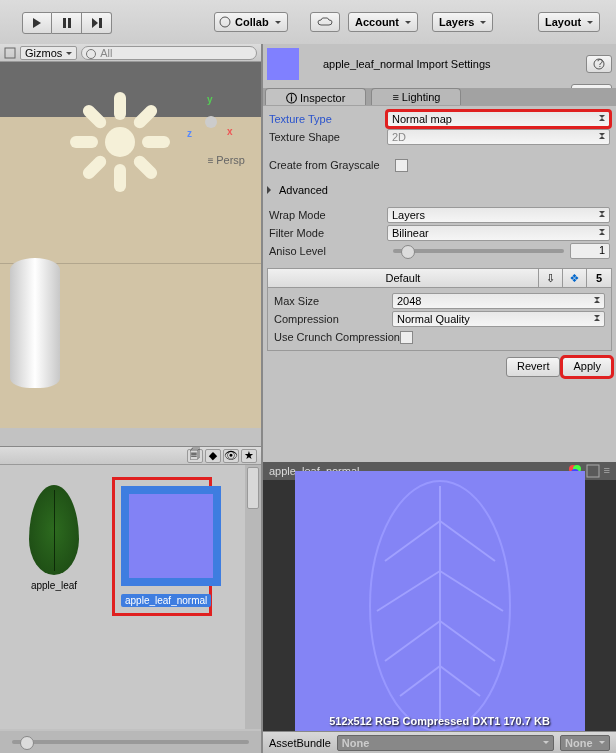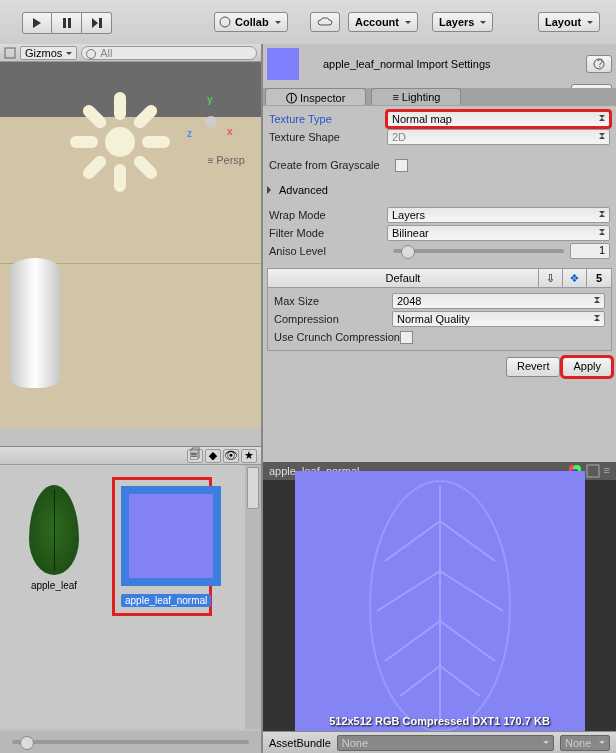--- a/index.html
+++ b/index.html
@@ -90,7 +90,7 @@
 .preview-info { position: absolute; bottom: 4px; left: 0; right: 0; text-align: center; color: #fff; font-weight: bold; text-shadow: 1px 1px 2px #000; font-size: 11px; margin-top: 24px; }
 
 .bundle-bar { position: absolute; left: 0; right: 0; bottom: 0; height: 22px; background: linear-gradient(#d8d8d8,#c0c0c0); border-top: 1px solid #888; display: flex; align-items: center; padding: 0 6px; gap: 6px; }
-.bundle-dd { flex: 1; height: 16px; background: #888; border: 1px solid #666; border-radius: 2px; color: #ccc; padding: 0 4px; display: flex; align-items: center; cursor: pointer; position: relative; }
+.bundle-dd { flex: 1; height: 16px; background: #888; border: 1px solid #666; border-radius: 2px; color: #ccc; padding: 0 4px; display: flex; align-items: center; cursor: pointer; position: relative; font-weight: bold; }
 .bundle-dd.small { flex: 0 0 50px; }
 .bundle-dd::after { content:''; position:absolute; right:4px; top:5px; border:3px solid transparent; border-top-color:#ccc; }
 

